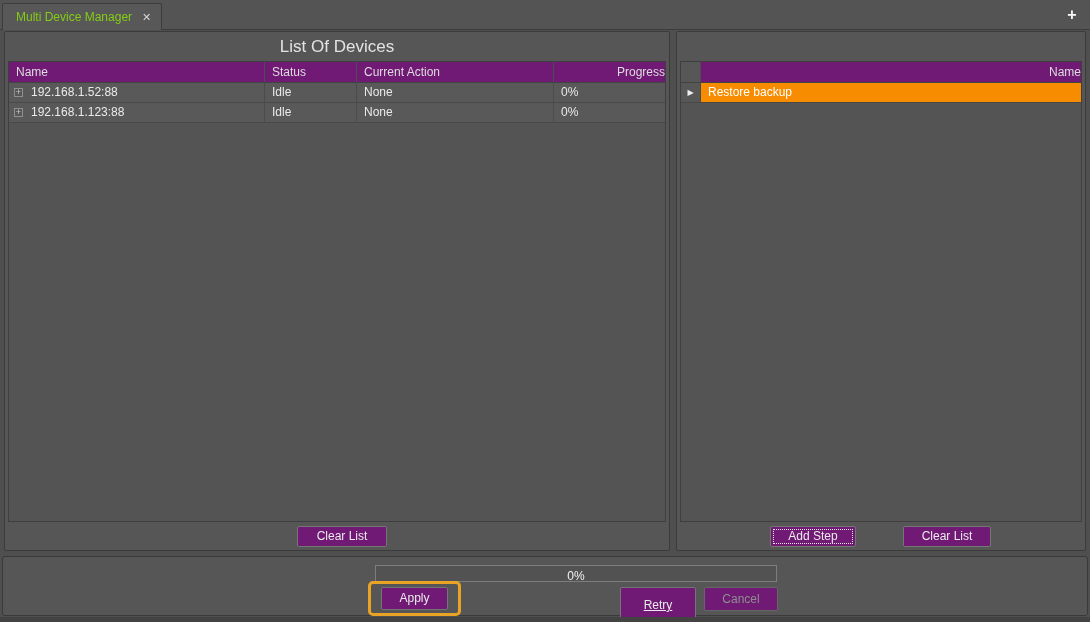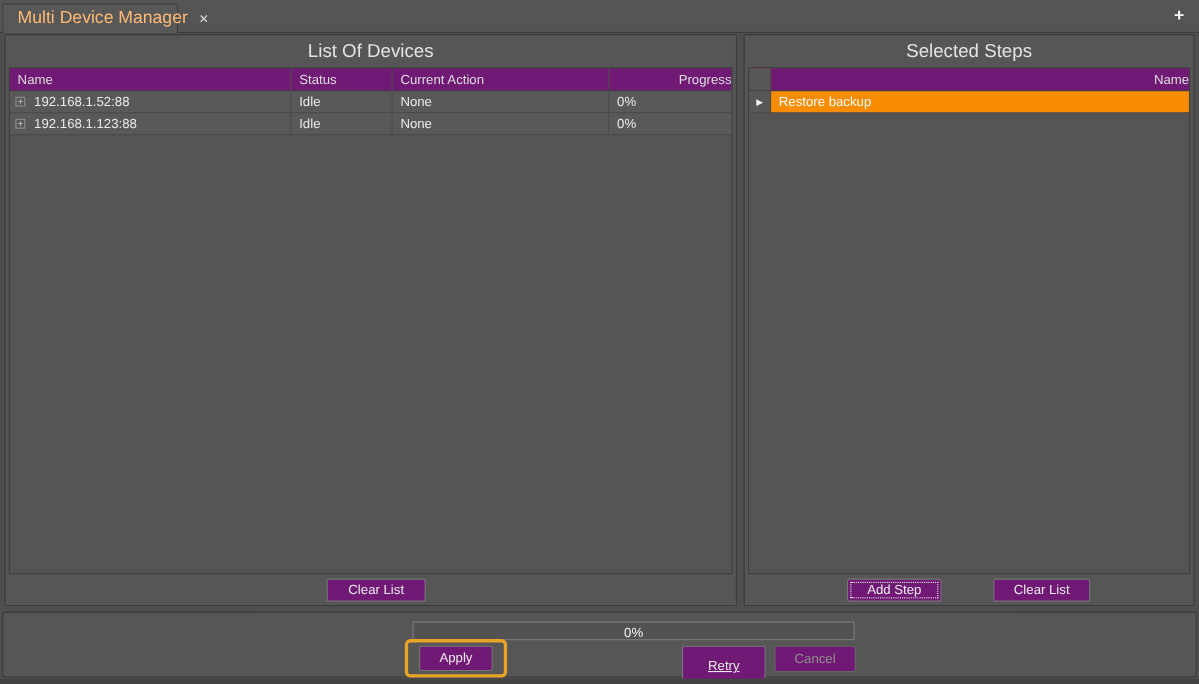--- a/index.html
+++ b/index.html
@@ -11,7 +11,7 @@
   .tab{position:absolute;left:2px;top:3px;width:160px;height:27px;background:#585858;
        border:1px solid #3c3c3c;border-bottom:none;border-radius:2px 2px 0 0;
        display:flex;align-items:center;padding:0 10px 0 13px;}
-  .tab-label{font-size:16px;color:#fdba74;flex:1;white-space:nowrap;}
+  .tab-label{font-size:12px;color:#84cc16;flex:1;white-space:nowrap;}
   .tab-close{font-size:11px;font-weight:bold;color:#d6d6d6;margin-left:10px;cursor:pointer;}
   .newtab{position:absolute;right:8px;top:5px;width:20px;height:20px;display:flex;align-items:center;justify-content:center;}
   .newtab span{color:#fafafa;font-size:16px;font-weight:bold;line-height:1;}

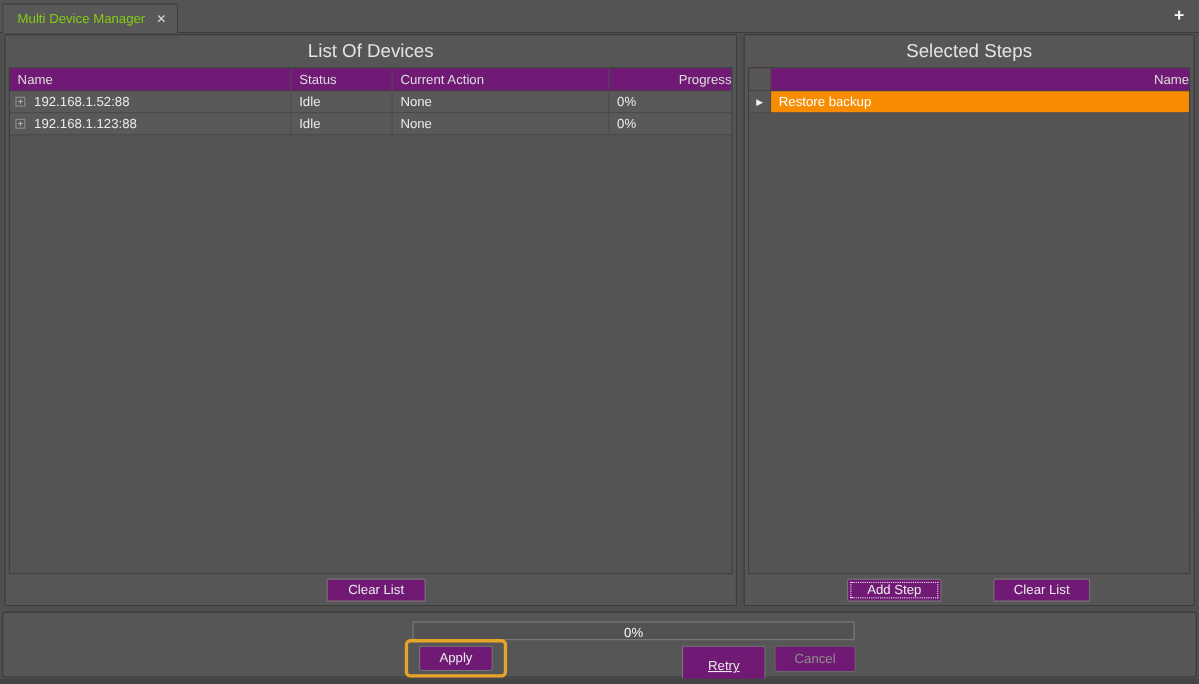--- a/index.html
+++ b/index.html
@@ -114,7 +114,6 @@
   </section>
 
   <section class="panel panel-right">
-    <h2 class="panel-title">Selected Steps</h2>
 
     <div class="table">
       <div class="thead right-cols">

